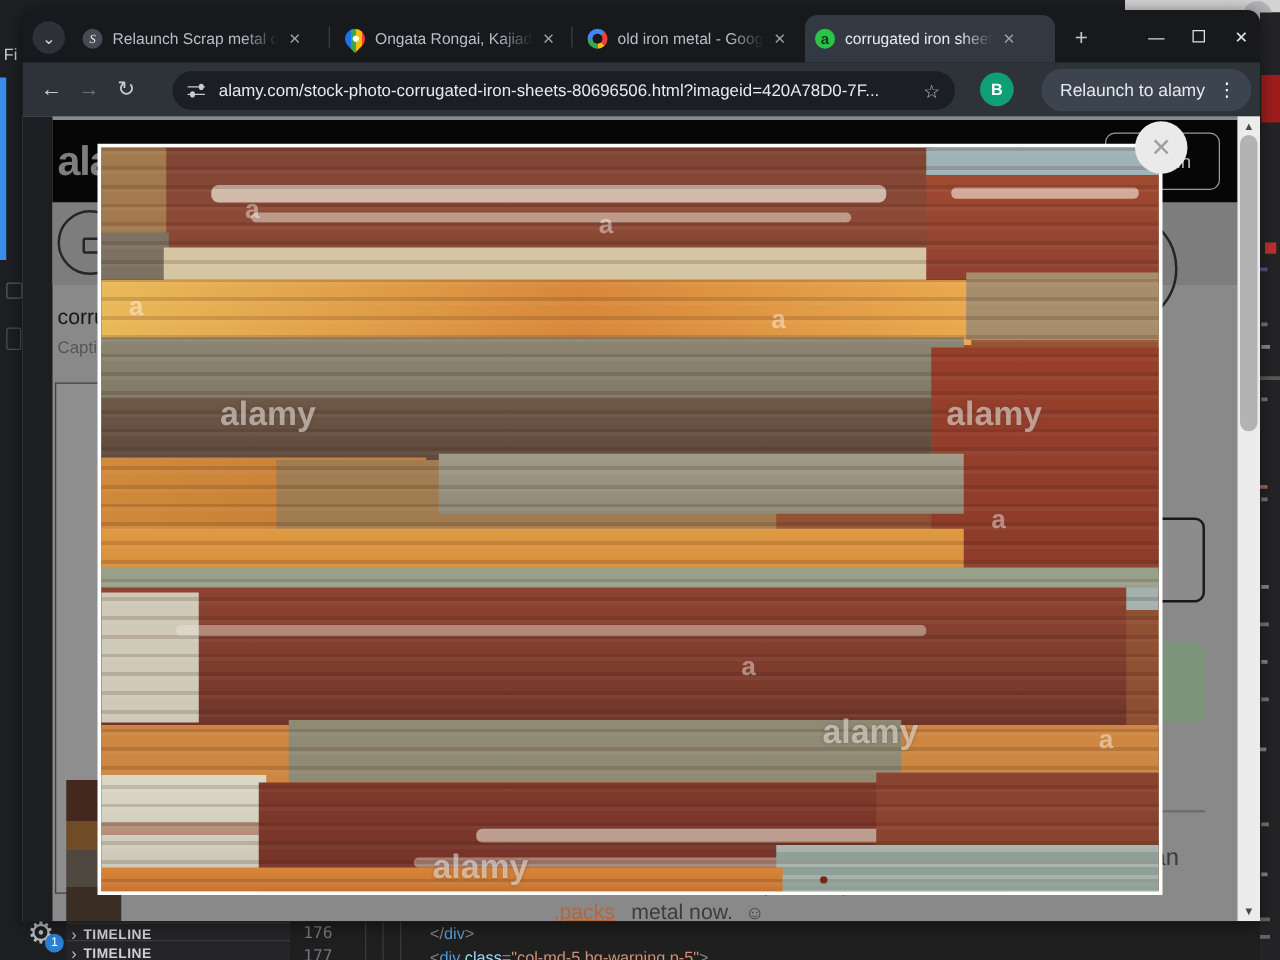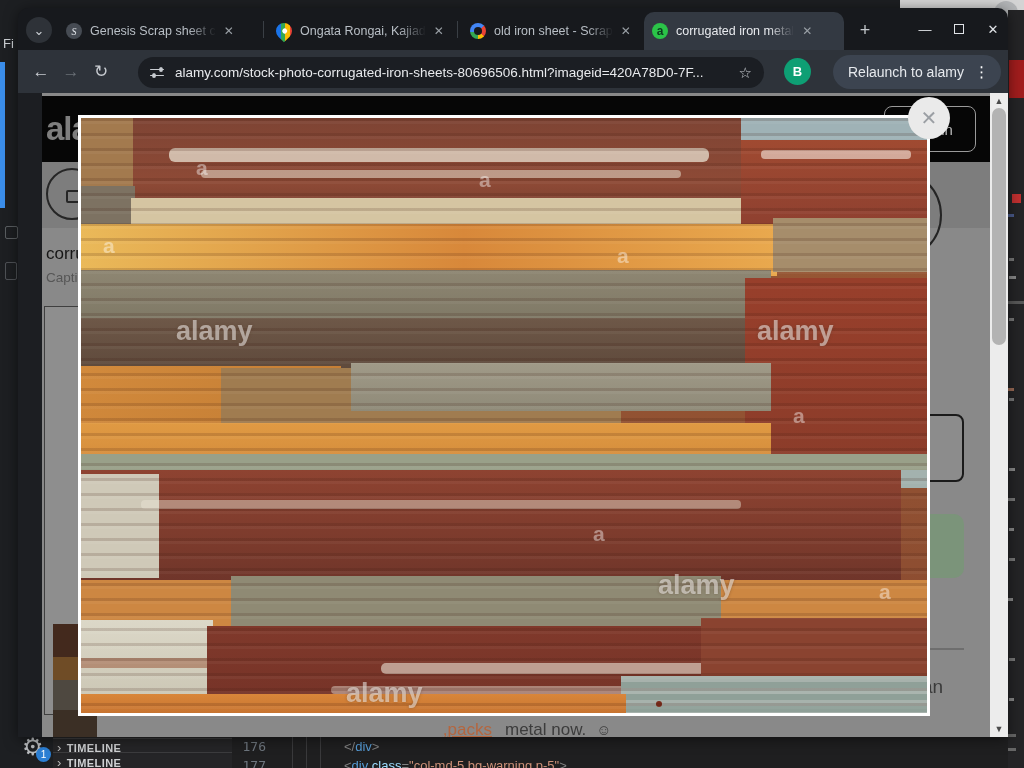--- a/index.html
+++ b/index.html
@@ -168,7 +168,7 @@
         </div>
       <div class="tab" style="left:40px;width:202px;">
         <span class="fav fav-genesis">S</span>
-        <span class="title">Genesis Scrap sheet c</span>
+        <span class="title">Relaunch Scrap metal c</span>
         <span class="x">✕</span>
       </div>
       <div class="tabsep" style="left:245px;"></div>

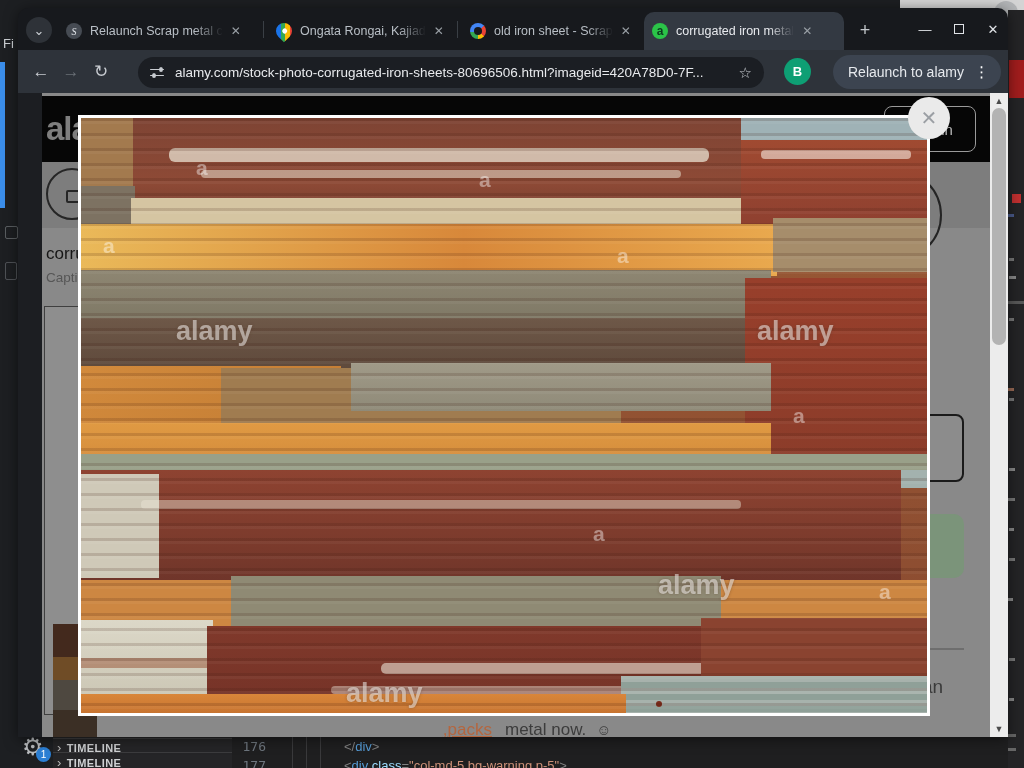--- a/index.html
+++ b/index.html
@@ -180,7 +180,7 @@
       <div class="tabsep" style="left:439px;"></div>
       <div class="tab" style="left:444px;width:178px;">
         <span class="fav fav-google"></span>
-        <span class="title">old iron sheet - Scrap</span>
+        <span class="title">old iron metal - Goog</span>
         <span class="x">✕</span>
       </div>
       <div class="tab active" style="left:626px;width:200px;">

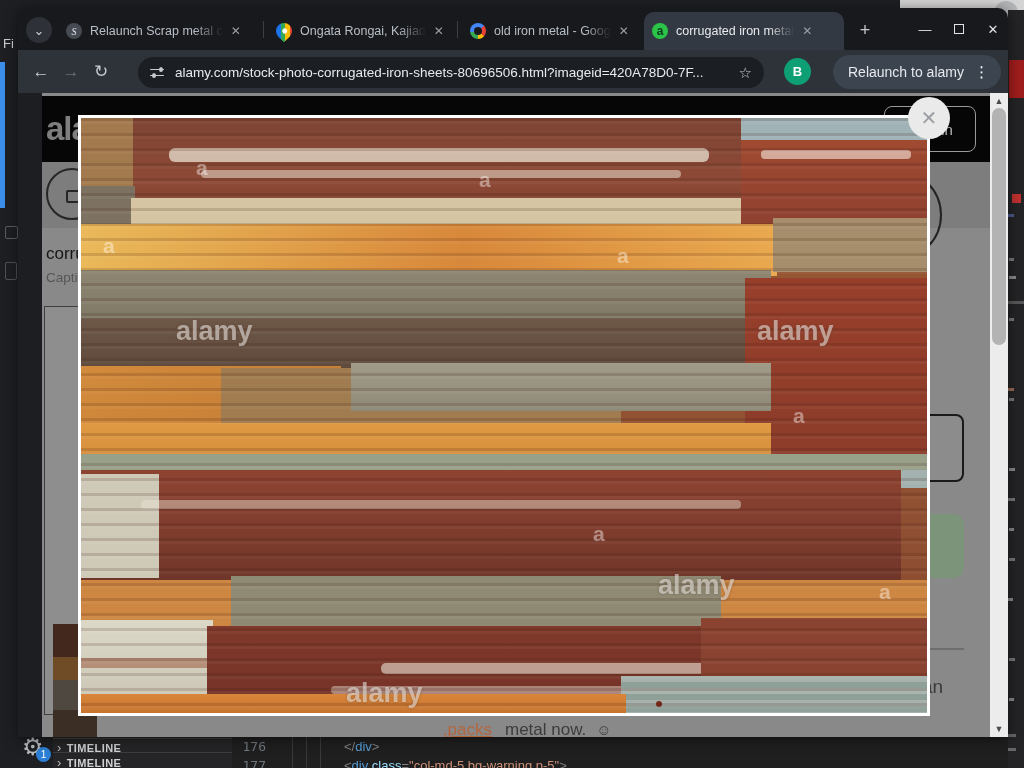--- a/index.html
+++ b/index.html
@@ -185,7 +185,7 @@
       </div>
       <div class="tab active" style="left:626px;width:200px;">
         <span class="fav fav-alamy">a</span>
-        <span class="title">corrugated iron metal</span>
+        <span class="title">corrugated iron sheet</span>
         <span class="x">✕</span>
       </div>
       <div class="newtab" style="left:834px;">+</div>

